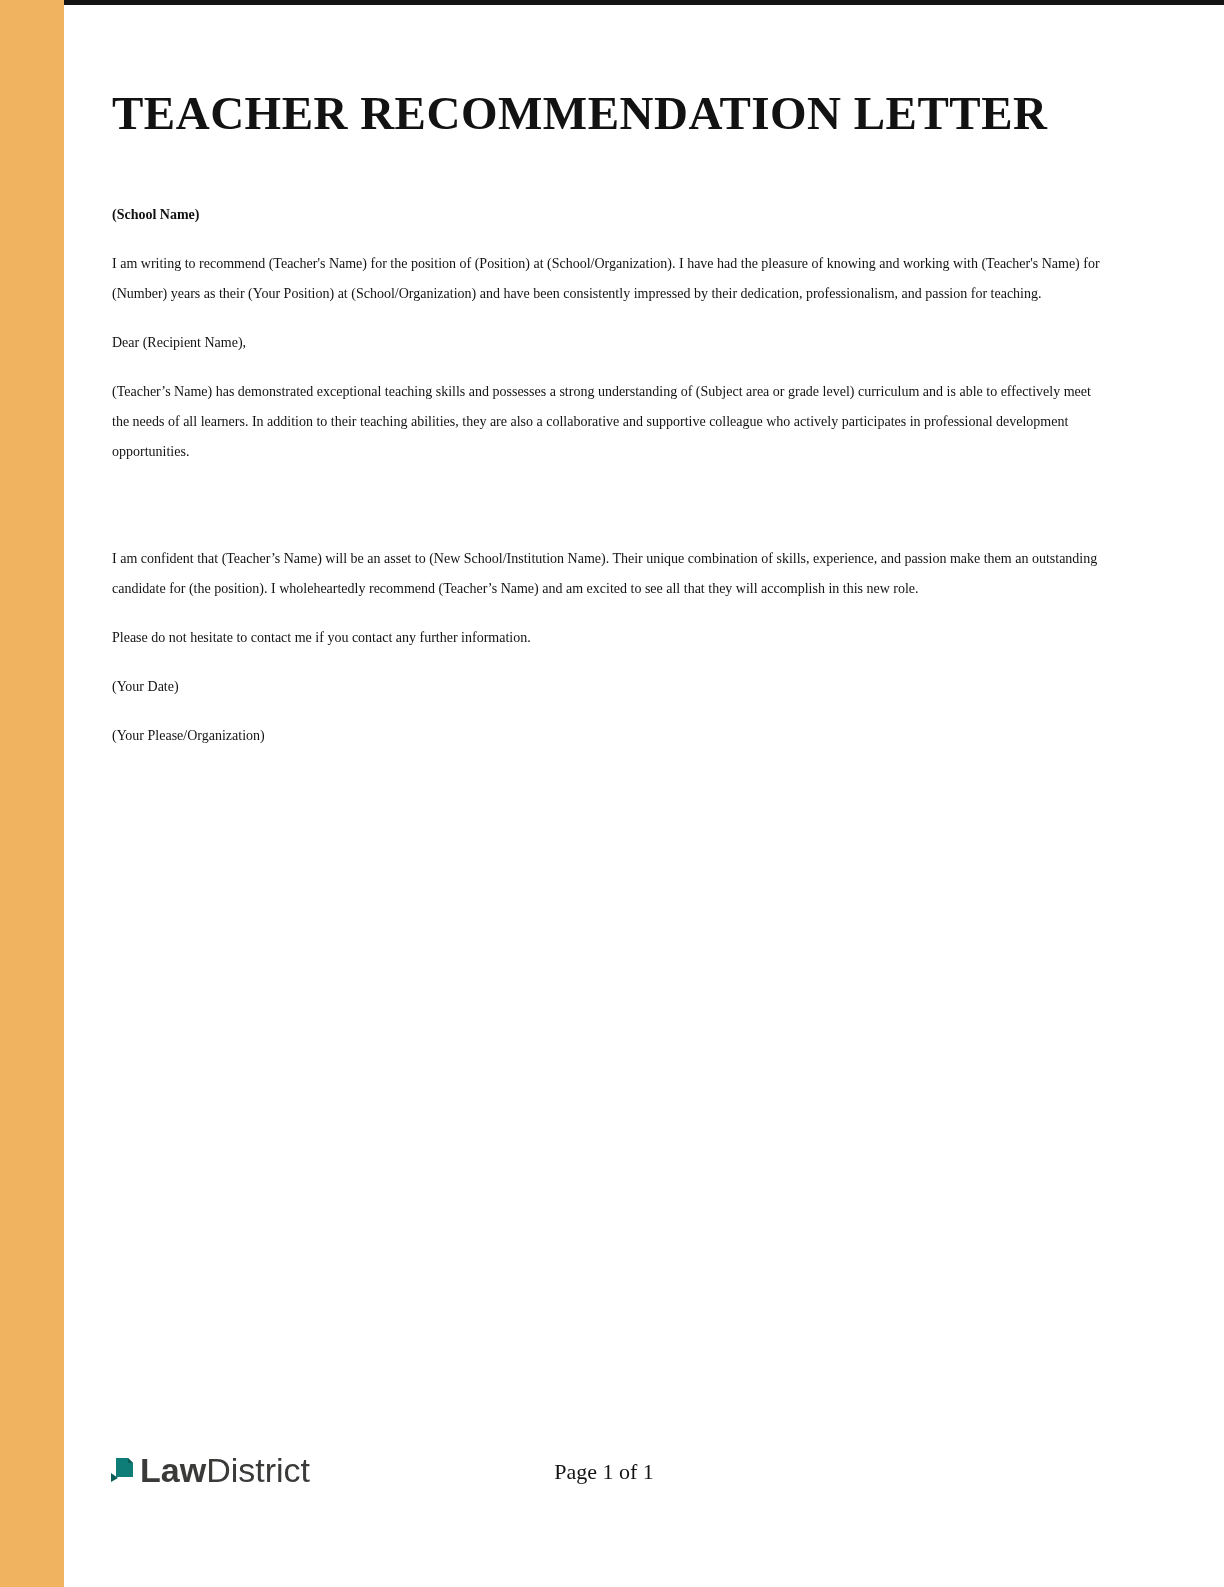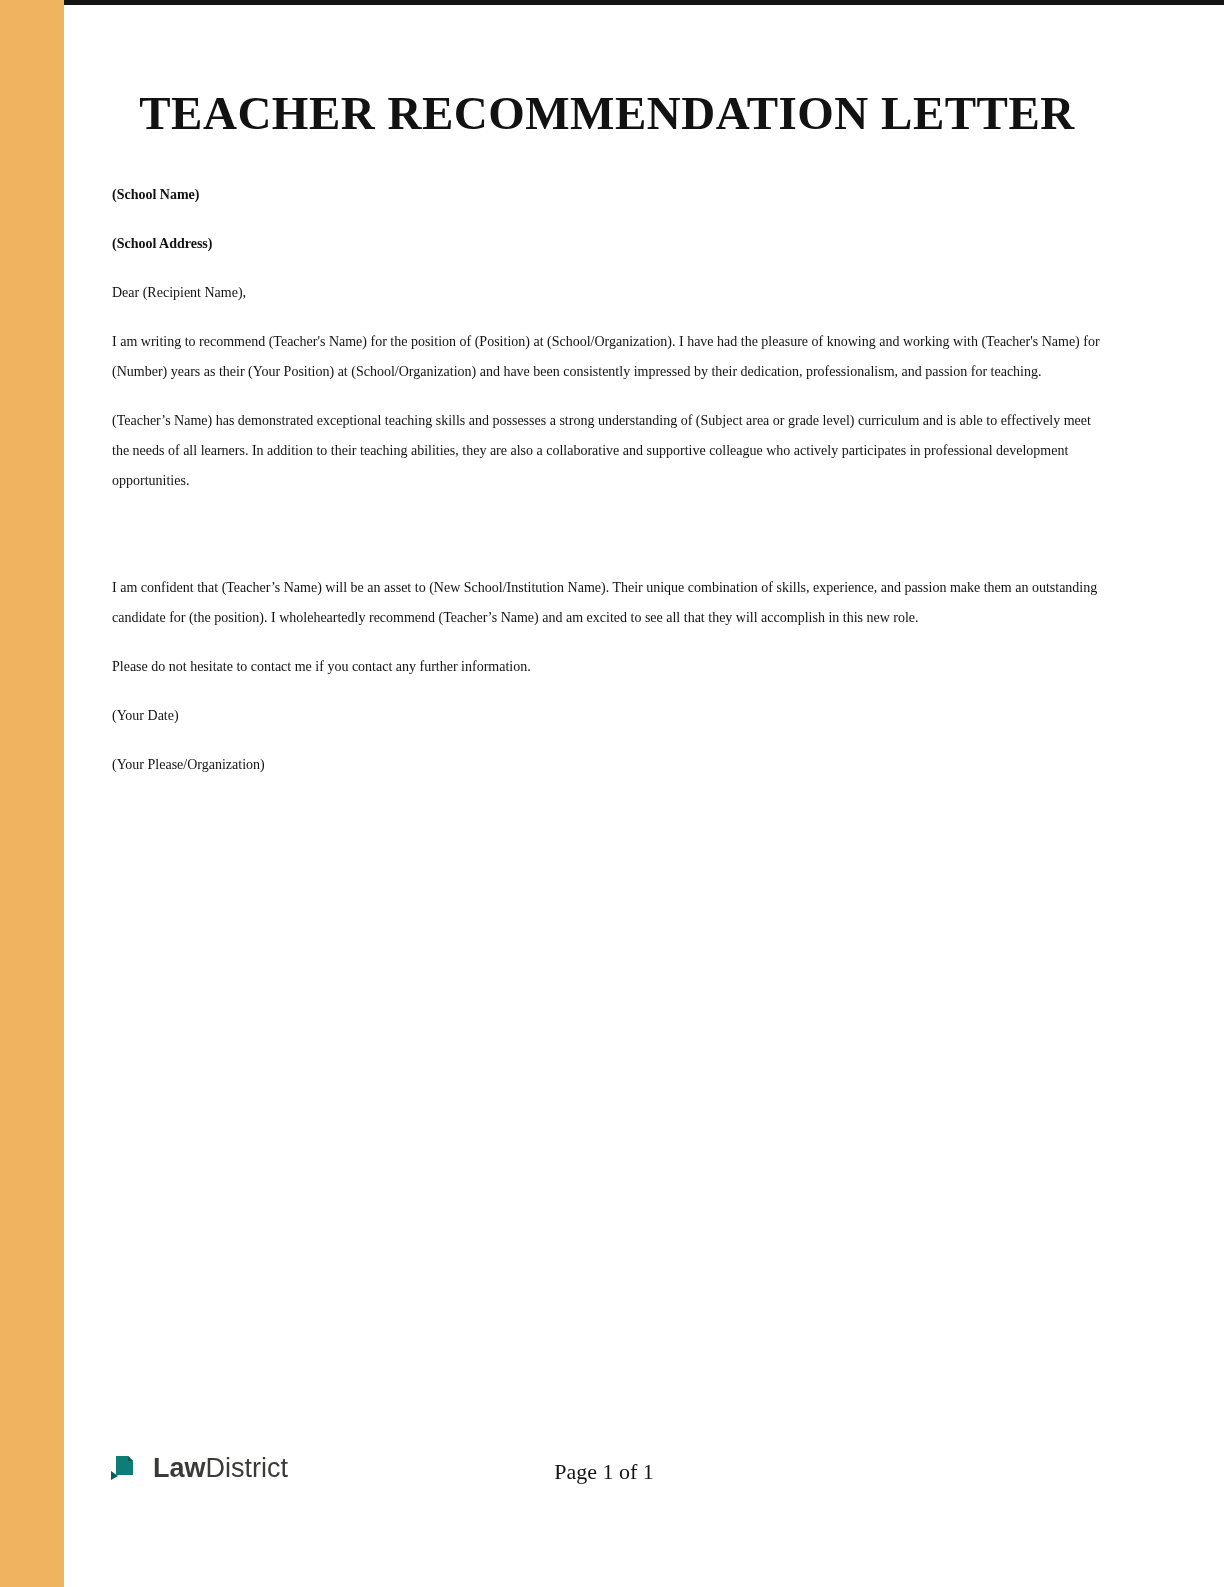--- a/index.html
+++ b/index.html
@@ -36,9 +36,8 @@
     font-size: 47px;
     line-height: 1.15;
     font-weight: 700;
-    text-align: center;
     letter-spacing: 0.5px;
-    margin: 86px 0 40px 0;
+    margin: 86px 0 60px 0;
   }
   .content p {
     font-size: 14px;

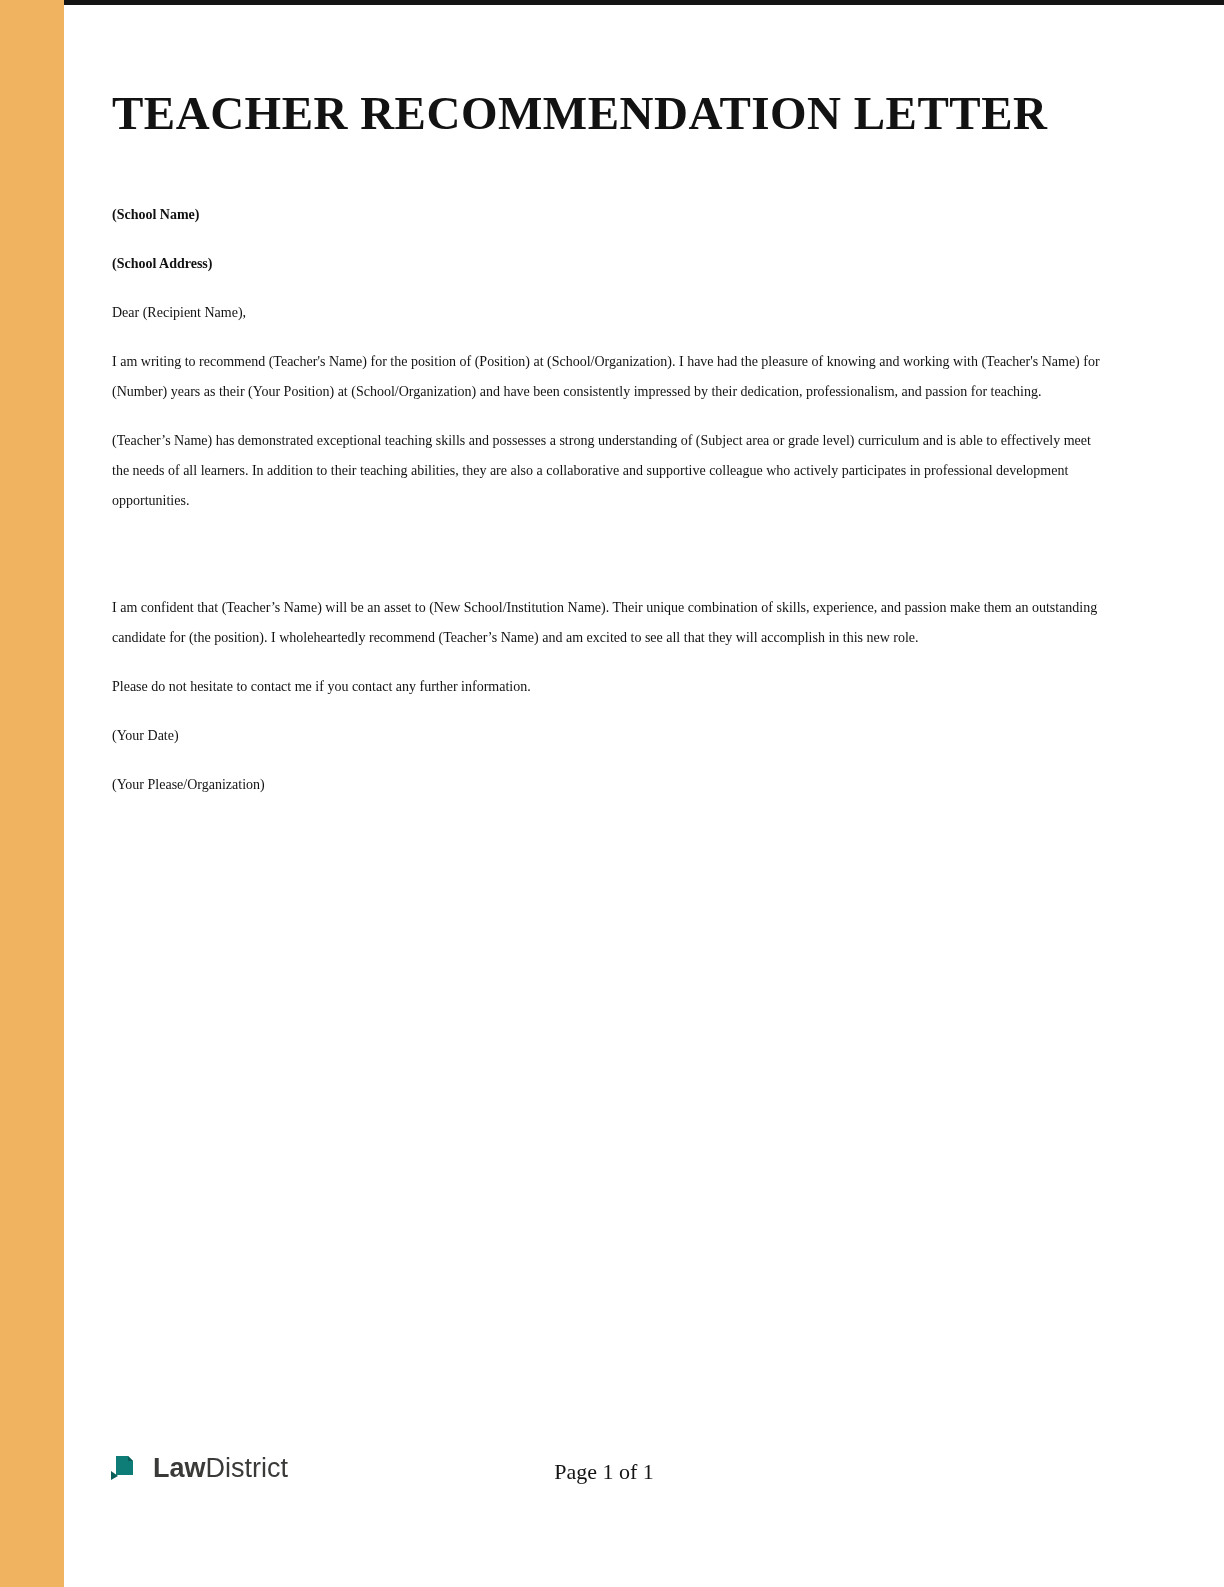--- a/index.html
+++ b/index.html
@@ -87,7 +87,6 @@
   <h1 class="letter-title">TEACHER RECOMMENDATION LETTER</h1>
 
   <p class="bold">(School Name)</p>
-  <p class="bold">(School Address)</p>
 
   <p>Dear (Recipient Name),</p>
 

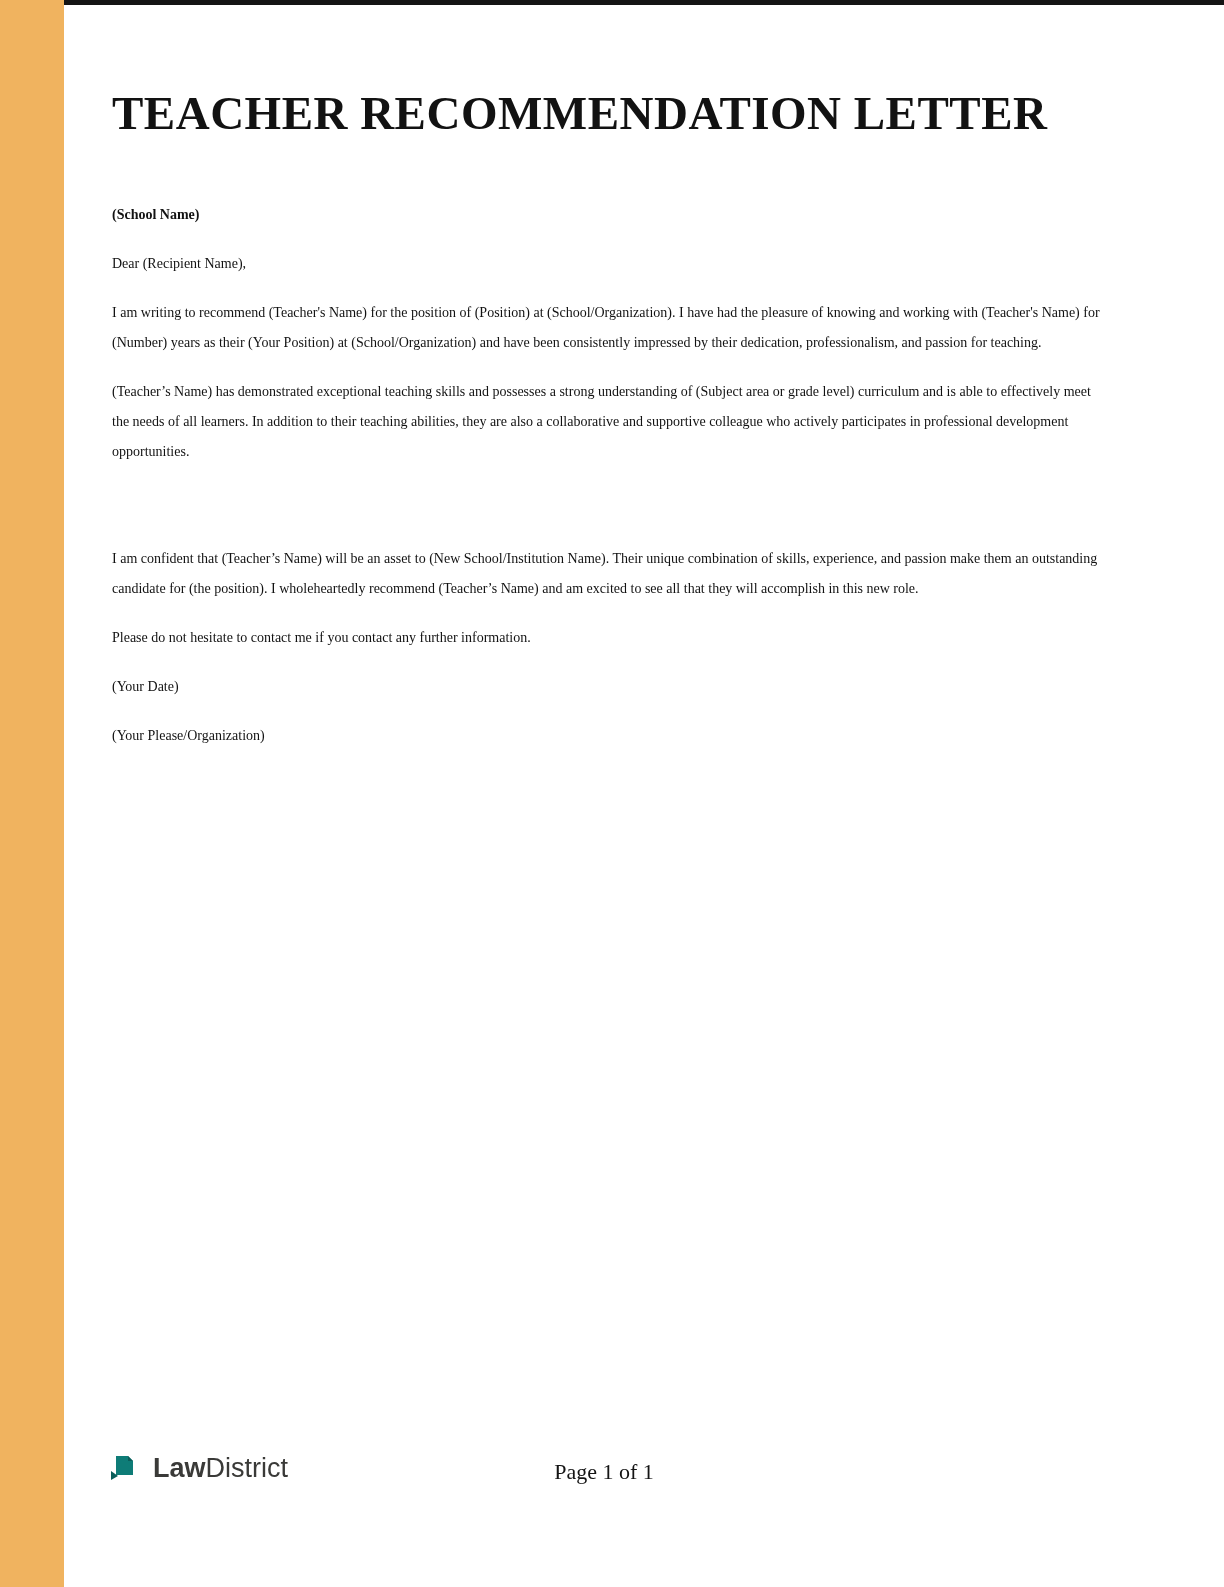--- a/index.html
+++ b/index.html
@@ -88,9 +88,9 @@
 
   <p class="bold">(School Name)</p>
 
+  <p>I am writing to recommend (Teacher's Name) for the position of (Position) at (School/Organization). I have had the pleasure of knowing and working with (Teacher's Name) for (Number) years as their (Your Position) at (School/Organization) and have been consistently impressed by their dedication, professionalism, and passion for teaching.</p>
+
   <p>Dear (Recipient Name),</p>
-
-  <p>I am writing to recommend (Teacher's Name) for the position of (Position) at (School/Organization). I have had the pleasure of knowing and working with (Teacher's Name) for (Number) years as their (Your Position) at (School/Organization) and have been consistently impressed by their dedication, professionalism, and passion for teaching.</p>
   <p>(Teacher’s Name) has demonstrated exceptional teaching skills and possesses a strong understanding of (Subject area or grade level) curriculum and is able to effectively meet the needs of all learners. In addition to their teaching abilities, they are also a collaborative and supportive colleague who actively participates in professional development opportunities.</p>
 
   <div class="para-gap"></div>

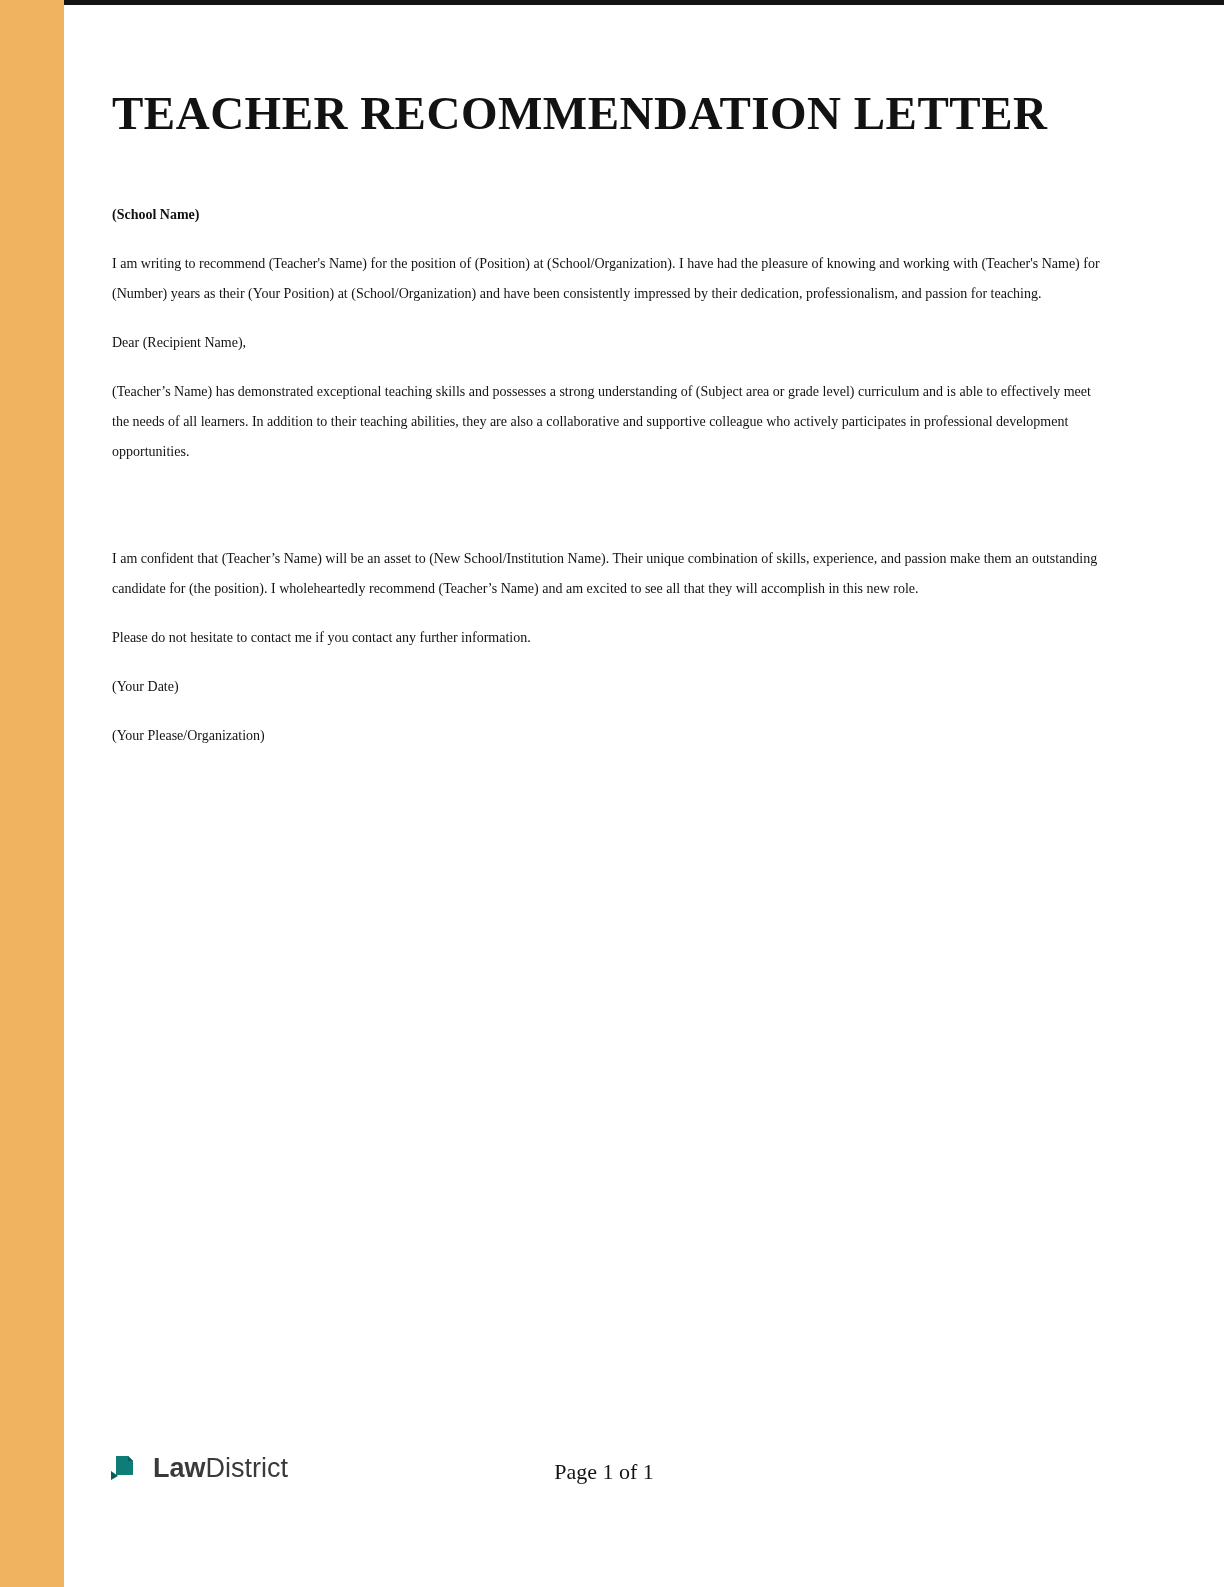--- a/index.html
+++ b/index.html
@@ -58,9 +58,9 @@
     top: 2px;
     display: flex;
     align-items: center;
-    gap: 17px;
+    gap: 4px;
     font-family: "Liberation Sans", sans-serif;
-    font-size: 27px;
+    font-size: 34px;
     color: #3a3a38;
     line-height: 1;
   }

